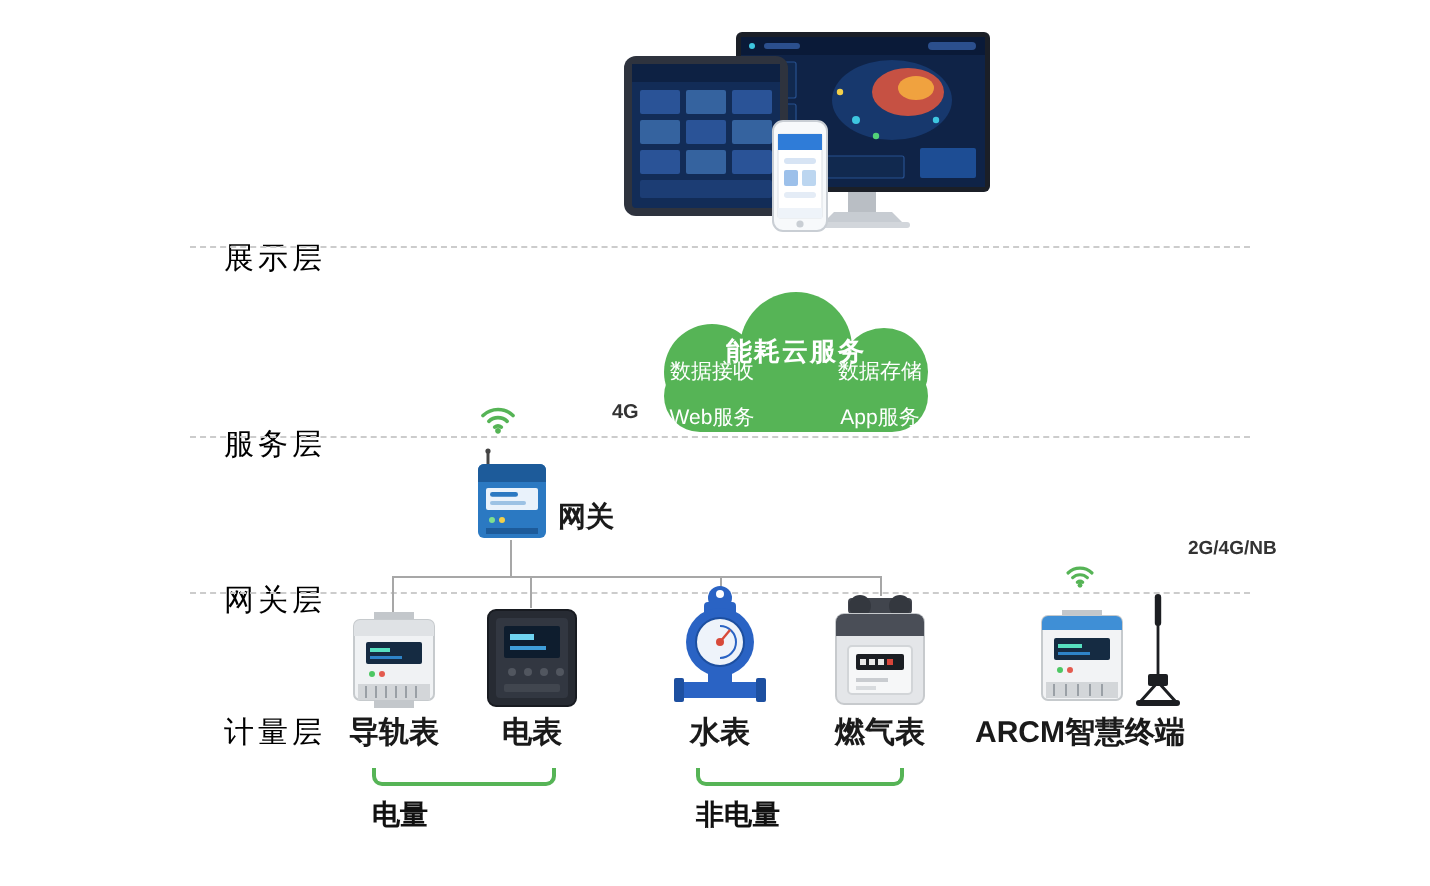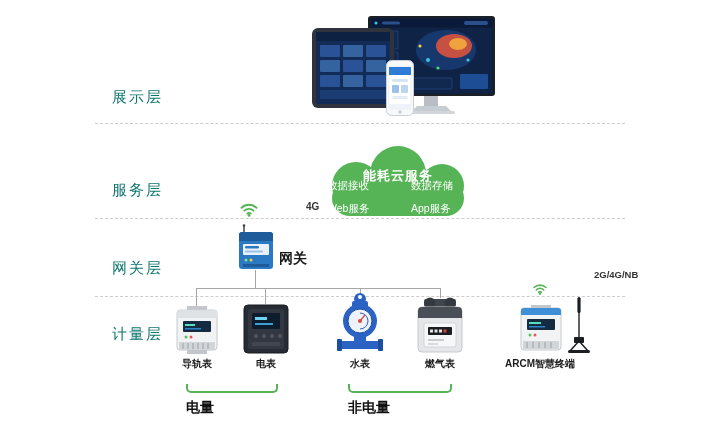--- a/index.html
+++ b/index.html
@@ -7,7 +7,7 @@
   body { font-family:"Liberation Sans","DejaVu Sans",sans-serif; }
   .canvas { position:relative; width:715px; height:443px; background:#fff; overflow:hidden; }
 
-  .layer-label { position:absolute; left:112px; font-size:15px; color:#0f766e; letter-spacing:2px; }
+  .layer-label { position:absolute; left:112px; font-size:15px; color:#000000; letter-spacing:2px;margin-top:32px; }
   .sep { position:absolute; left:95px; width:530px; height:0; border-top:1px dashed #cccccc; }
 
   .hline { position:absolute; height:0; border-top:1px solid #a7a7a7; }

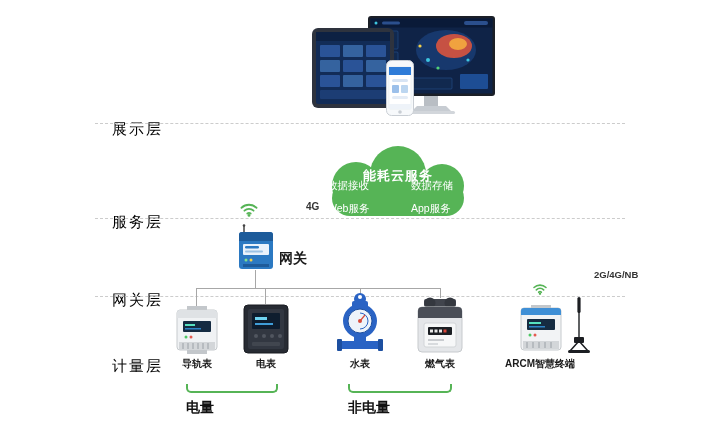--- a/index.html
+++ b/index.html
@@ -28,7 +28,7 @@
                  color:#fff; font-size:13px; font-weight:700; letter-spacing:1px; }
   .cloud-row { position:absolute; left:0; width:100%; display:flex; justify-content:center; gap:26px;
                color:#fff; font-size:10.5px; }
-  .cloud-row span { min-width:58px; }
+  .cloud-row span { min-width:58px; text-align:center; }
   .cloud-row.r1 { top:33px; }
   .cloud-row.r2 { top:56px; }
 

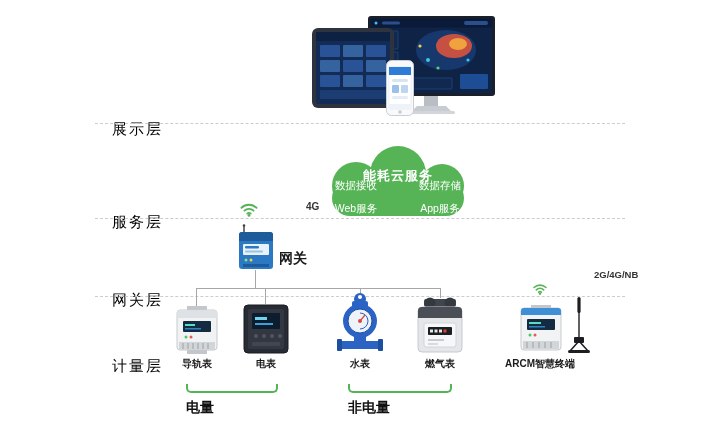--- a/index.html
+++ b/index.html
@@ -14,7 +14,7 @@
   .vline { position:absolute; width:0; border-left:1px solid #a7a7a7; }
 
   .abs { position:absolute; }
-  .dev-label { position:absolute; top:357px; font-size:10px; font-weight:700; color:#1a1a1a; text-align:center; }
+  .dev-label { position:absolute; top:357px; font-size:15px; font-weight:700; color:#1a1a1a; text-align:center; }
   .bracket { position:absolute; top:384px; height:9px;
              border-left:2px solid var(--accent_green,#56b456);
              border-right:2px solid var(--accent_green,#56b456);

